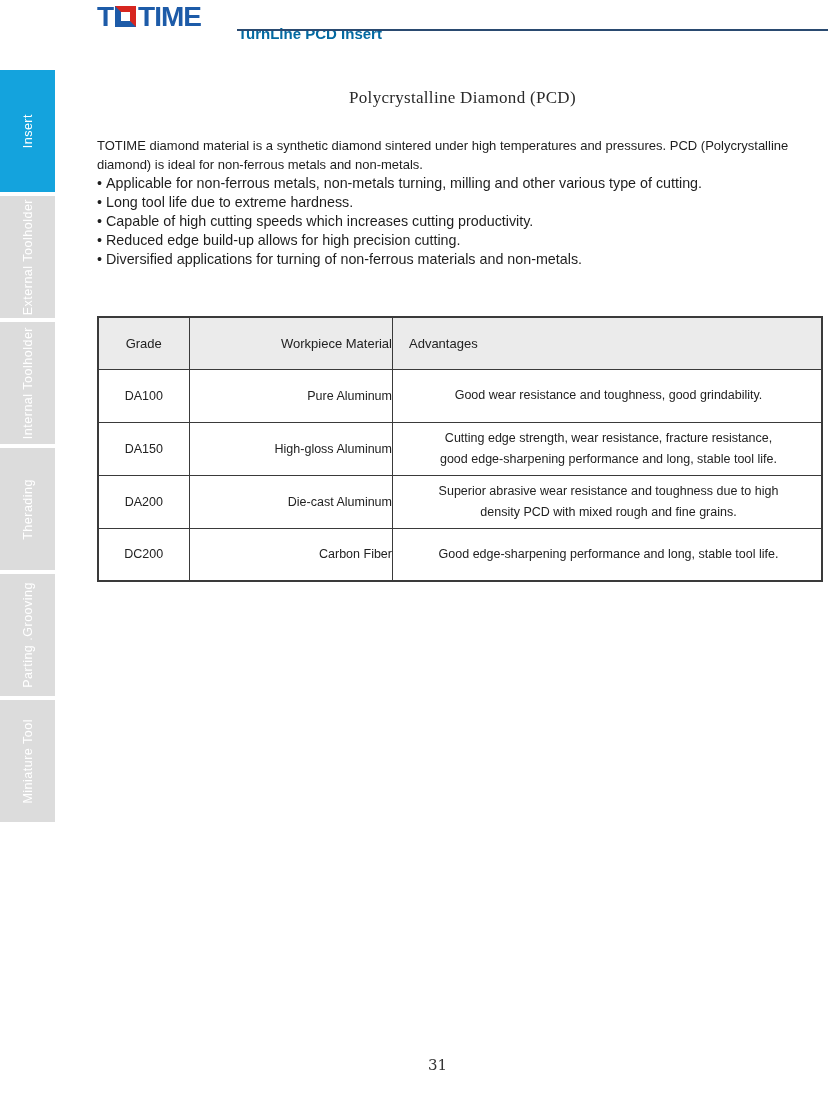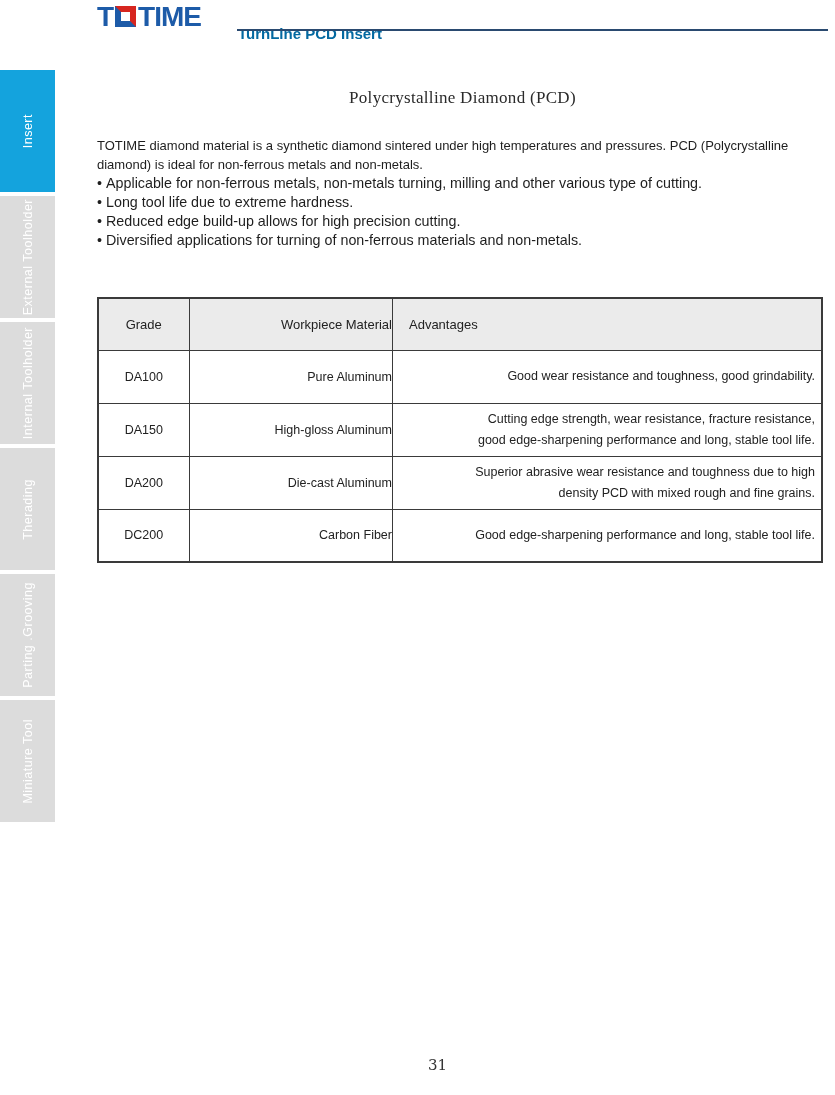--- a/index.html
+++ b/index.html
@@ -193,6 +193,7 @@
     <ul class="bullets">
       <li><span class="bullet-dot">•</span><span>Applicable for non-ferrous metals, non-metals turning, milling and other various type of cutting.</span></li>
       <li><span class="bullet-dot">•</span><span>Long tool life due to extreme hardness.</span></li>
+      <li><span class="bullet-dot">•</span><span>Capable of high cutting speeds which increases cutting productivity.</span></li>
       <li><span class="bullet-dot">•</span><span>Reduced edge build-up allows for high precision cutting.</span></li>
       <li><span class="bullet-dot">•</span><span>Diversified applications for turning of non-ferrous materials and non-metals.</span></li>
     </ul>

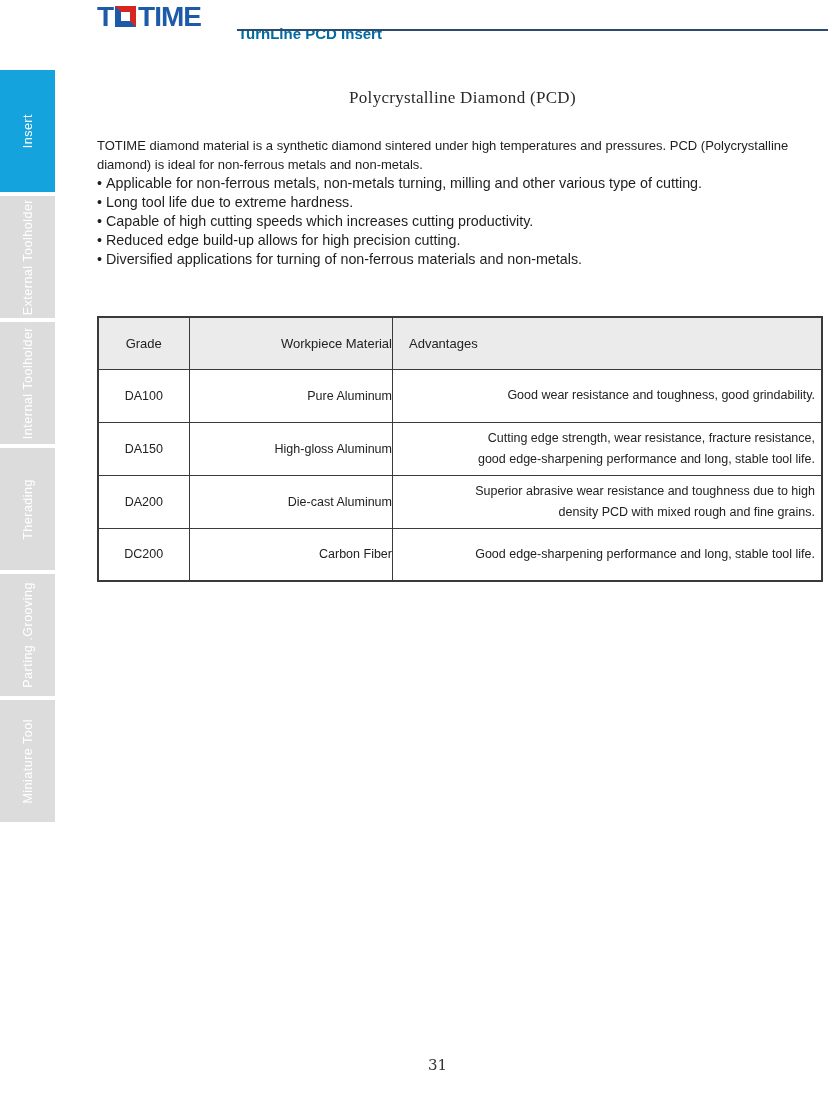--- a/index.html
+++ b/index.html
@@ -136,7 +136,7 @@
   }
   .col-grade   { width: 89px; text-align: center; }
   .col-material{ width: 199px; text-align: right; }
-  .col-adv     { width: 420px; text-align: right; padding-left: 9px; padding-right: 6px;
+  .col-adv     { width: 420px; text-align: center; padding-left: 9px; padding-right: 6px;
                  white-space: pre-line; line-height: 21px; }
 
   

